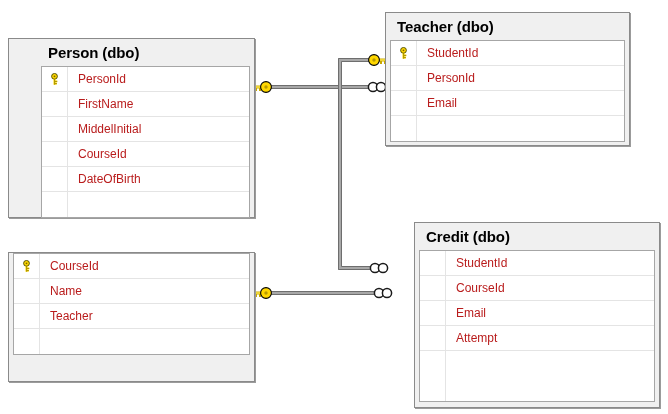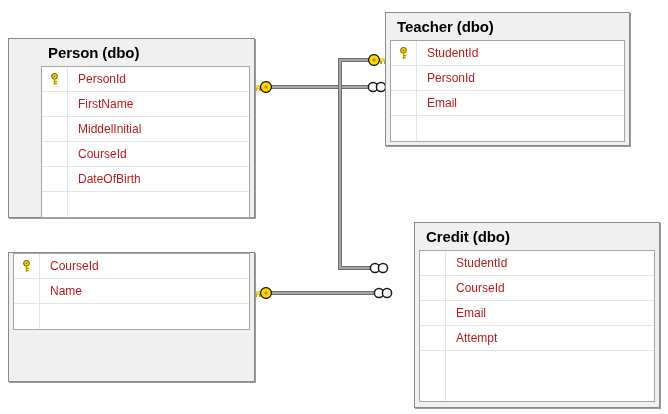--- a/index.html
+++ b/index.html
@@ -252,6 +252,10 @@
             <div class="col-gutter"></div>
             <div class="col-name">Name</div>
           </div>
+          <div class="col-row">
+            <div class="col-gutter"></div>
+            <div class="col-name">Teacher</div>
+          </div>
           <div class="col-row empty-row">
             <div class="col-gutter"></div>
             <div class="col-name"></div>

